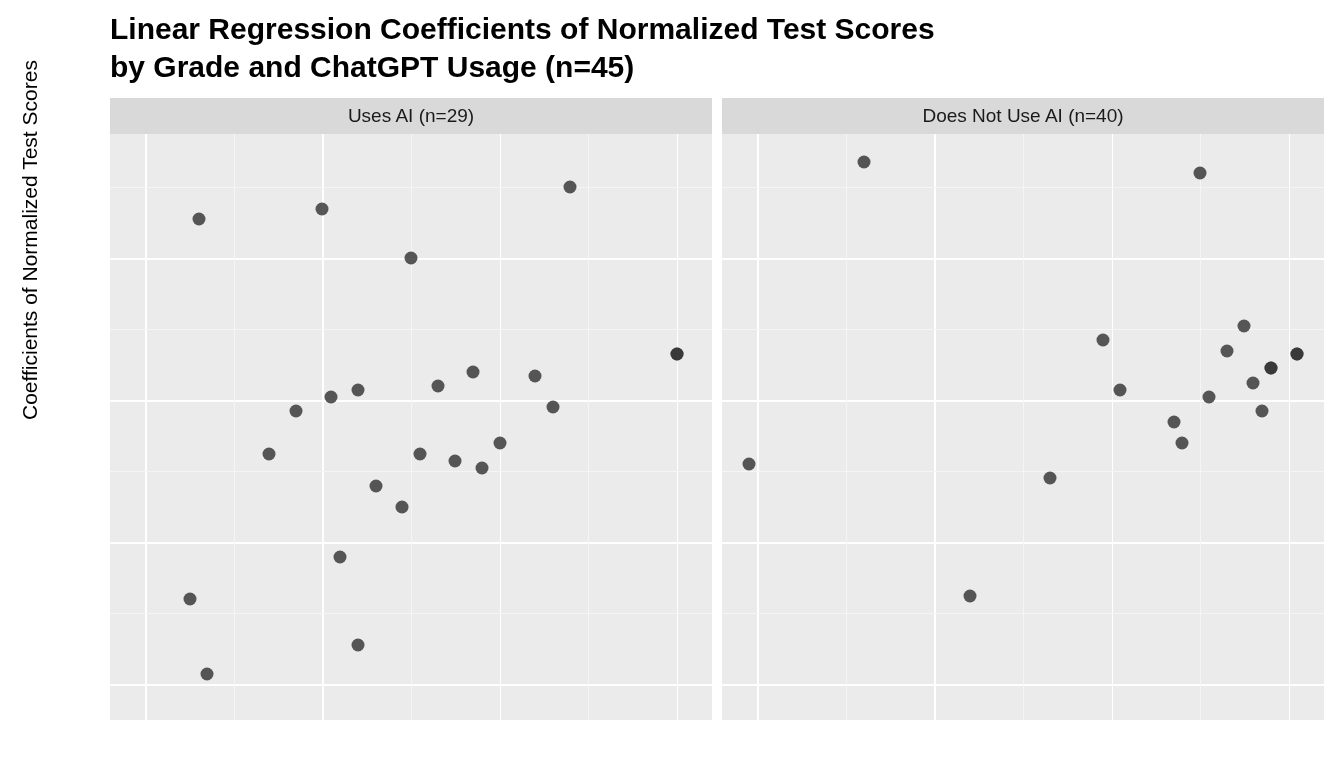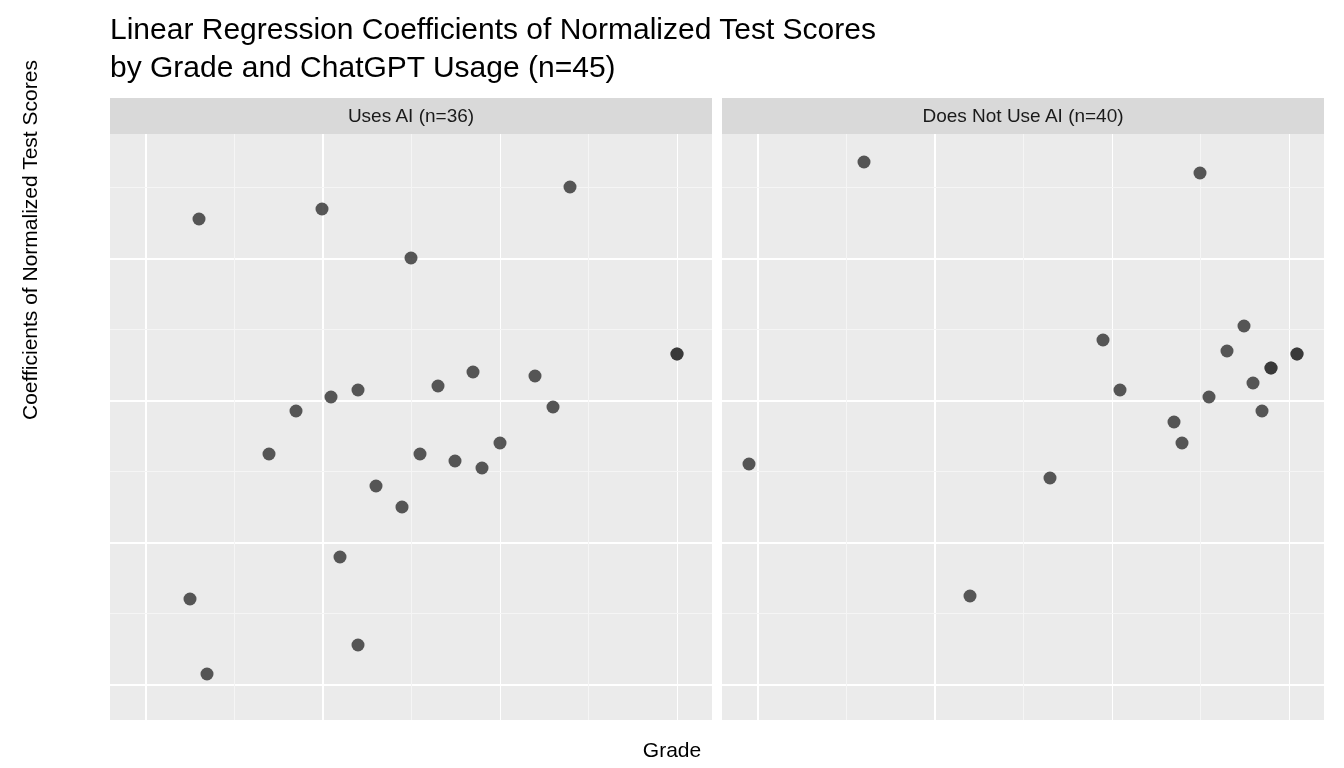--- a/index.html
+++ b/index.html
@@ -21,7 +21,7 @@
     position: absolute;
     left: 110px;
     top: 10px;
-    font-weight: normal;
+    font-weight: bold;
     font-size: 30px;
     line-height: 1.25;
     color: #000;

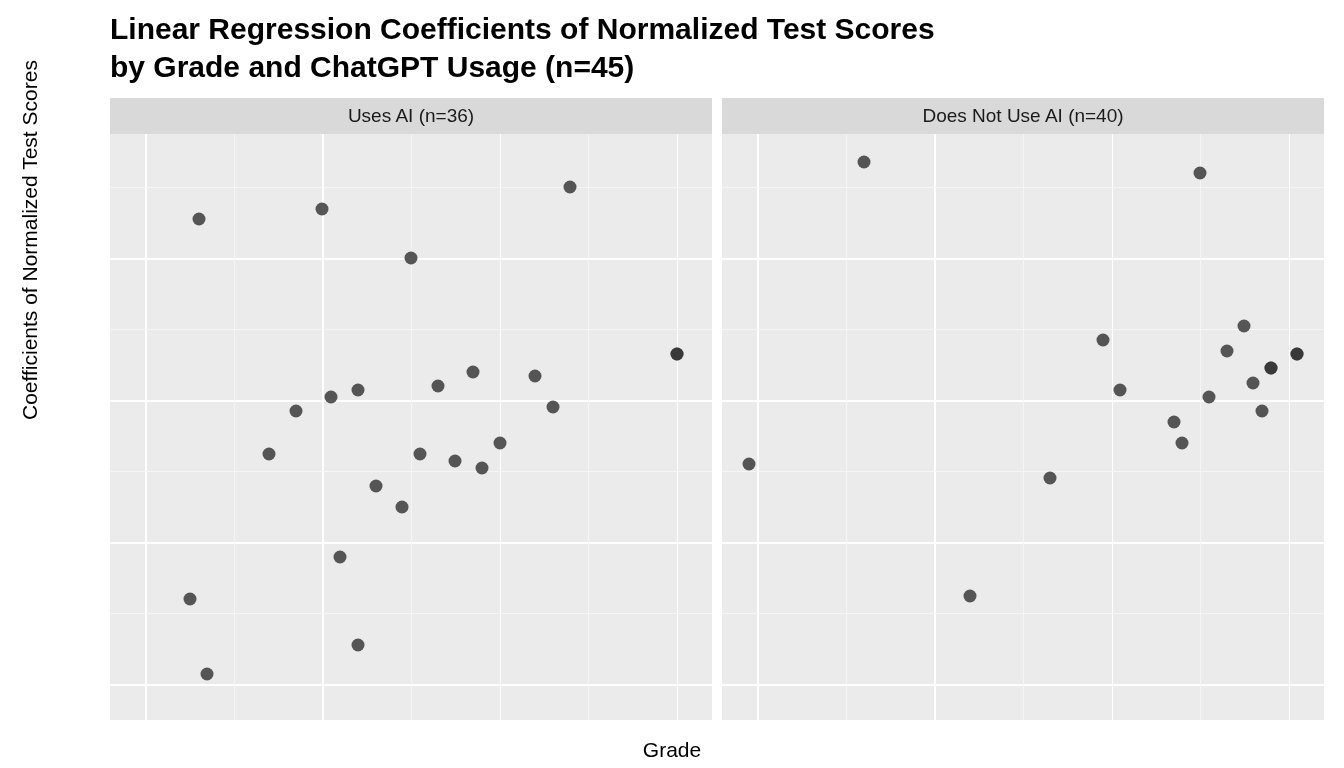--- a/index.html
+++ b/index.html
@@ -112,7 +112,7 @@
 
   <div class="facets" id="facets">
       <div class="facet">
-        <div class="facet-strip">Uses AI (n=36)</div>
+        <div class="facet-strip">Uses AI (n=29)</div>
         <div class="panel">
           <div class="grid-major-h" style="top: 93.9394%;"></div>
           <div class="grid-major-h" style="top: 69.697%;"></div>

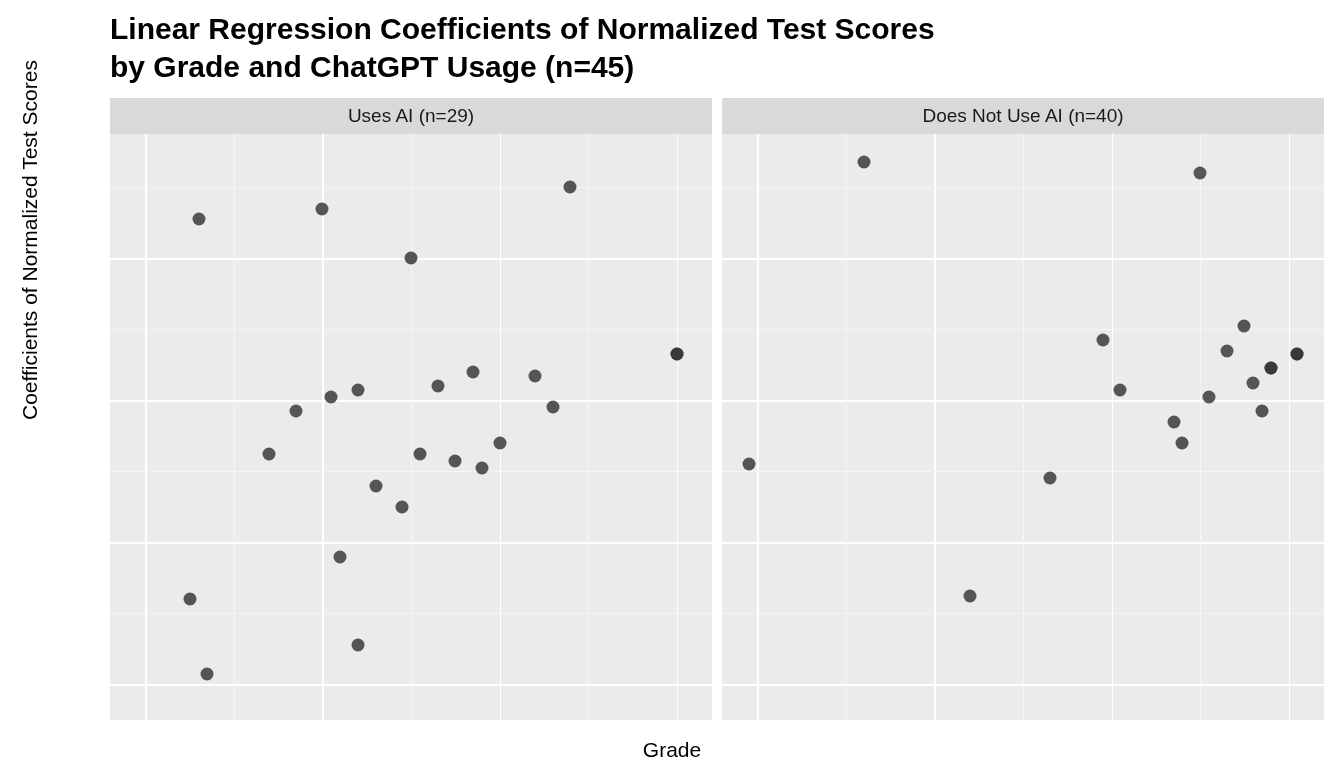--- a/index.html
+++ b/index.html
@@ -108,7 +108,6 @@
   </div>
 
   <div class="ylabel">Coefficients of Normalized Test Scores</div>
-  <div class="xlabel">Grade</div>
 
   <div class="facets" id="facets">
       <div class="facet">

